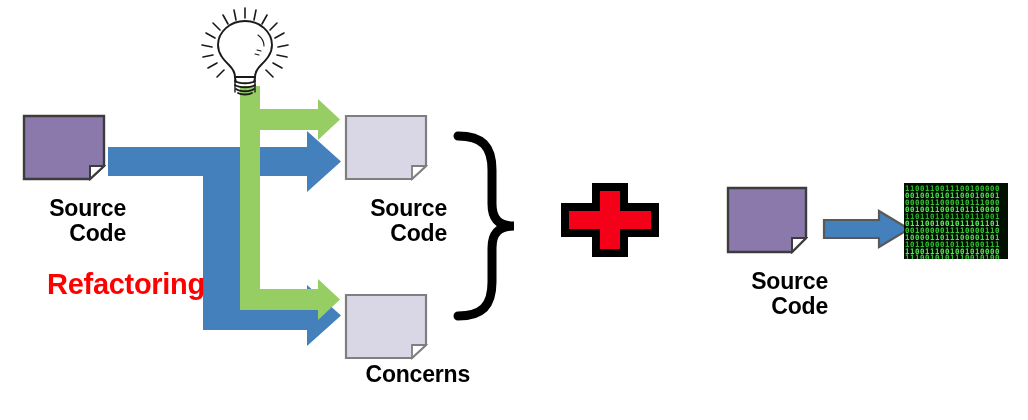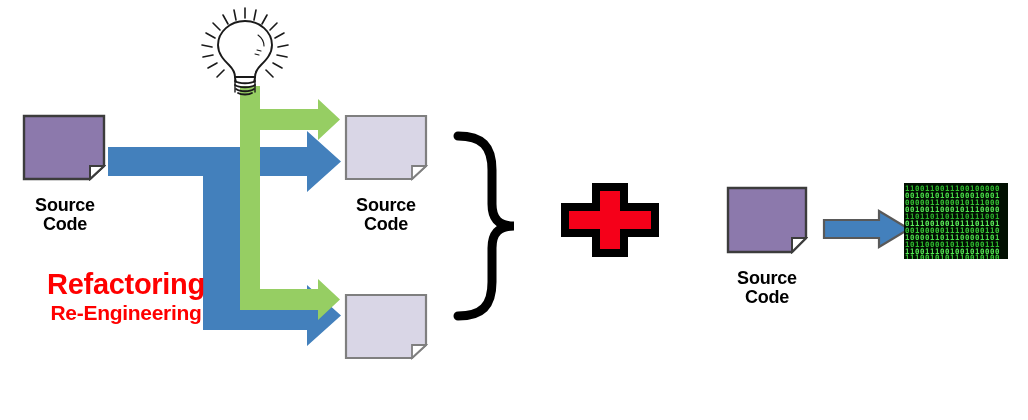--- a/index.html
+++ b/index.html
@@ -36,7 +36,7 @@
     white-space: pre-line;
     letter-spacing: -0.2px;
   }
-  .label-lg { font-size: 18px; }
+  .label-lg { font-size: 23px; text-align: right; }
   .red-label {
     position: absolute;
     font-family: "Liberation Sans", sans-serif;

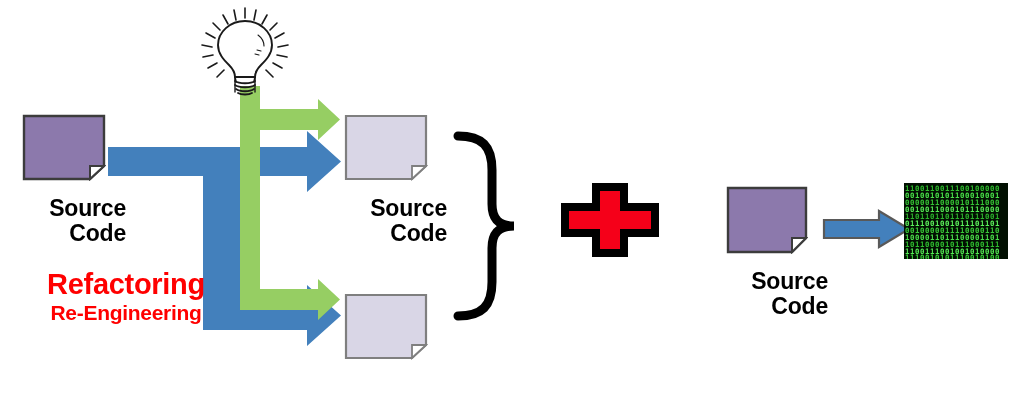--- a/index.html
+++ b/index.html
@@ -143,7 +143,6 @@
 Code</div>
 
   <div class="red-label red-1" style="left:24px; top:269px; width:204px;">Refactoring</div>
-  <div class="red-label red-2" style="left:20px; top:302px; width:212px;">Re-Engineering</div>
 
   <div class="page" style="left:344px; top:114px; width:84px; height:67px;">
     <svg viewBox="0 0 84 67" style="width:84px;height:67px;">

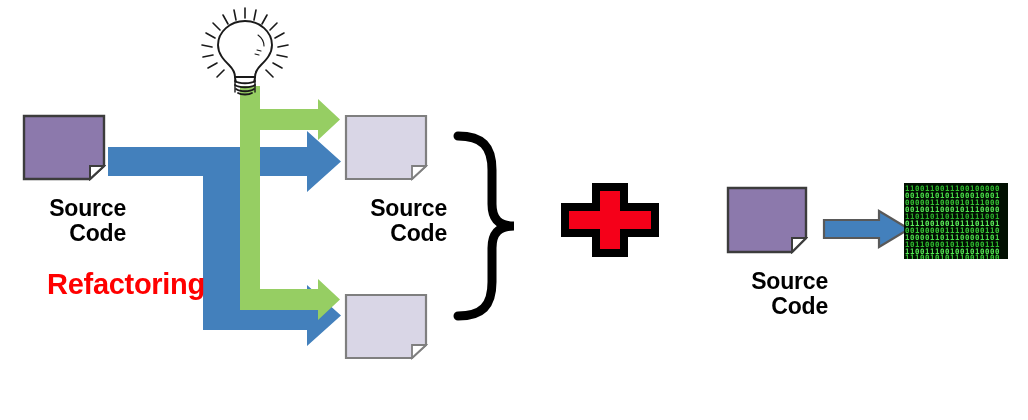--- a/index.html
+++ b/index.html
@@ -159,6 +159,7 @@
       <path d="M 82,52 L 68,52 L 68,65 Z" fill="#ffffff" stroke="#7F7F7F" stroke-width="1.8"></path>
     </svg>
   </div>
+  <div class="label label-lg" style="left:320px; top:362px; width:150px;">Concerns</div>
 
   <svg class="abs" style="left:448px; top:130px; width:110px; height:192px;" viewBox="0 0 110 192">
     <path d="M 10,6

